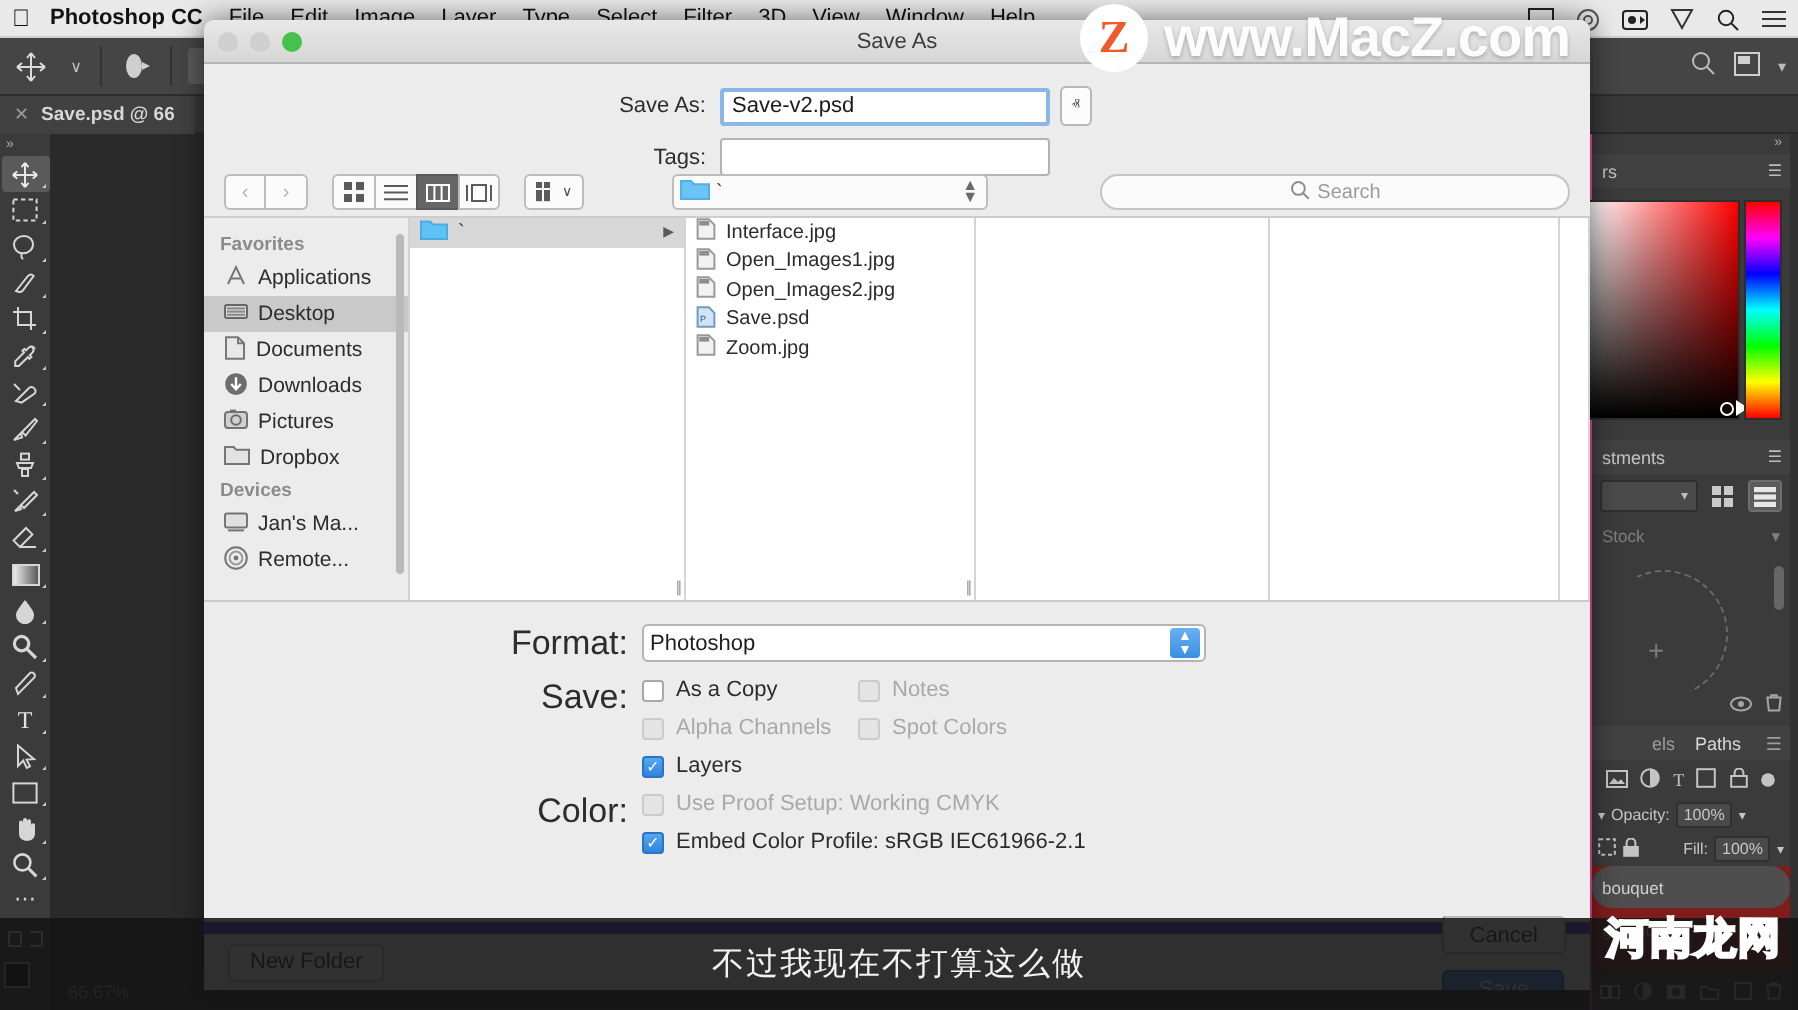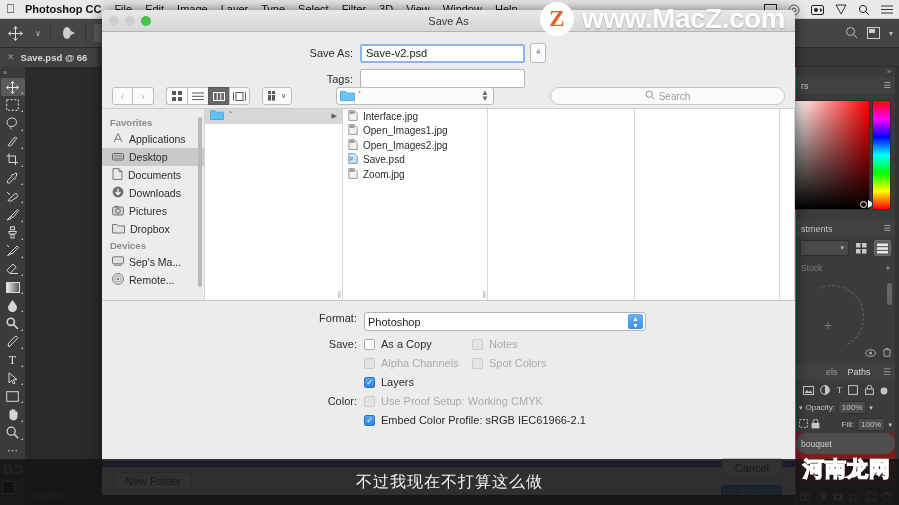--- a/index.html
+++ b/index.html
@@ -858,7 +858,7 @@
                 <line x1="2" y1="9.2" x2="10" y2="9.2" stroke="#757575"></line>
               </svg>
           </span>
-          <span>Sep's Ma...</span>
+          <span>Jan's Ma...</span>
         </div>
 
         <div class="sb-item">

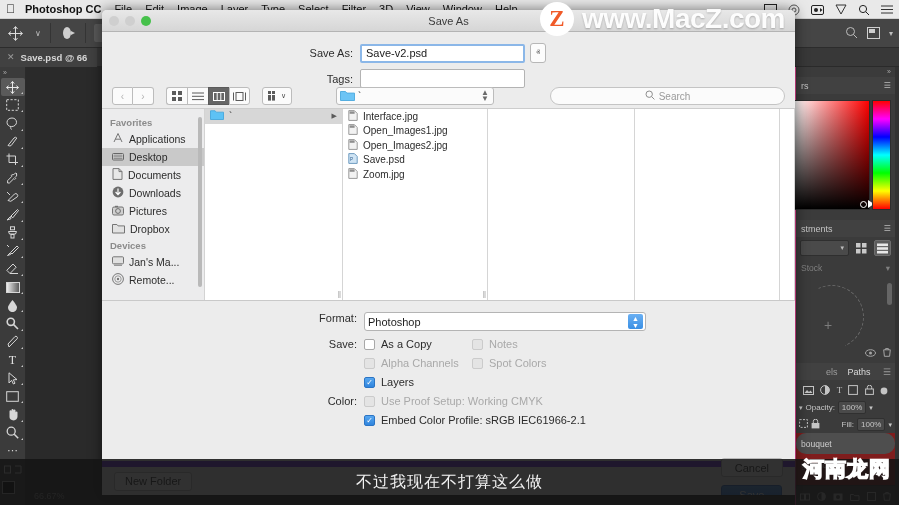--- a/index.html
+++ b/index.html
@@ -206,7 +206,7 @@
 
   .options { height: 145px; background: #ececec; padding-top: 11px; }
   .orow { display: flex; align-items: flex-start; margin-bottom: 7px; }
-  .olabel { width: 219px; text-align: right; padding-right: 7px; font-size: 11px; color: #2d2d2d; margin-left: 43px; }
+  .olabel { width: 219px; text-align: right; padding-right: 7px; font-size: 17px; color: #2d2d2d; }
   .fmt-select { width: 282px; height: 19px; background: #fff; border: 1px solid #b4b4b4;
     border-radius: 3px; display: flex; align-items: center; padding: 0 3px;
     font-size: 11px; color: #1d1d1d; position: relative; }

